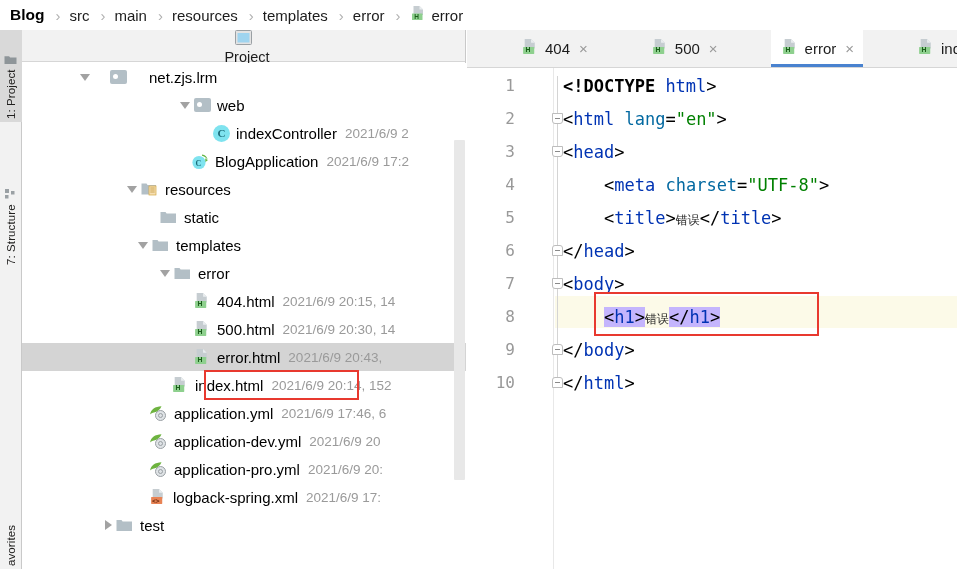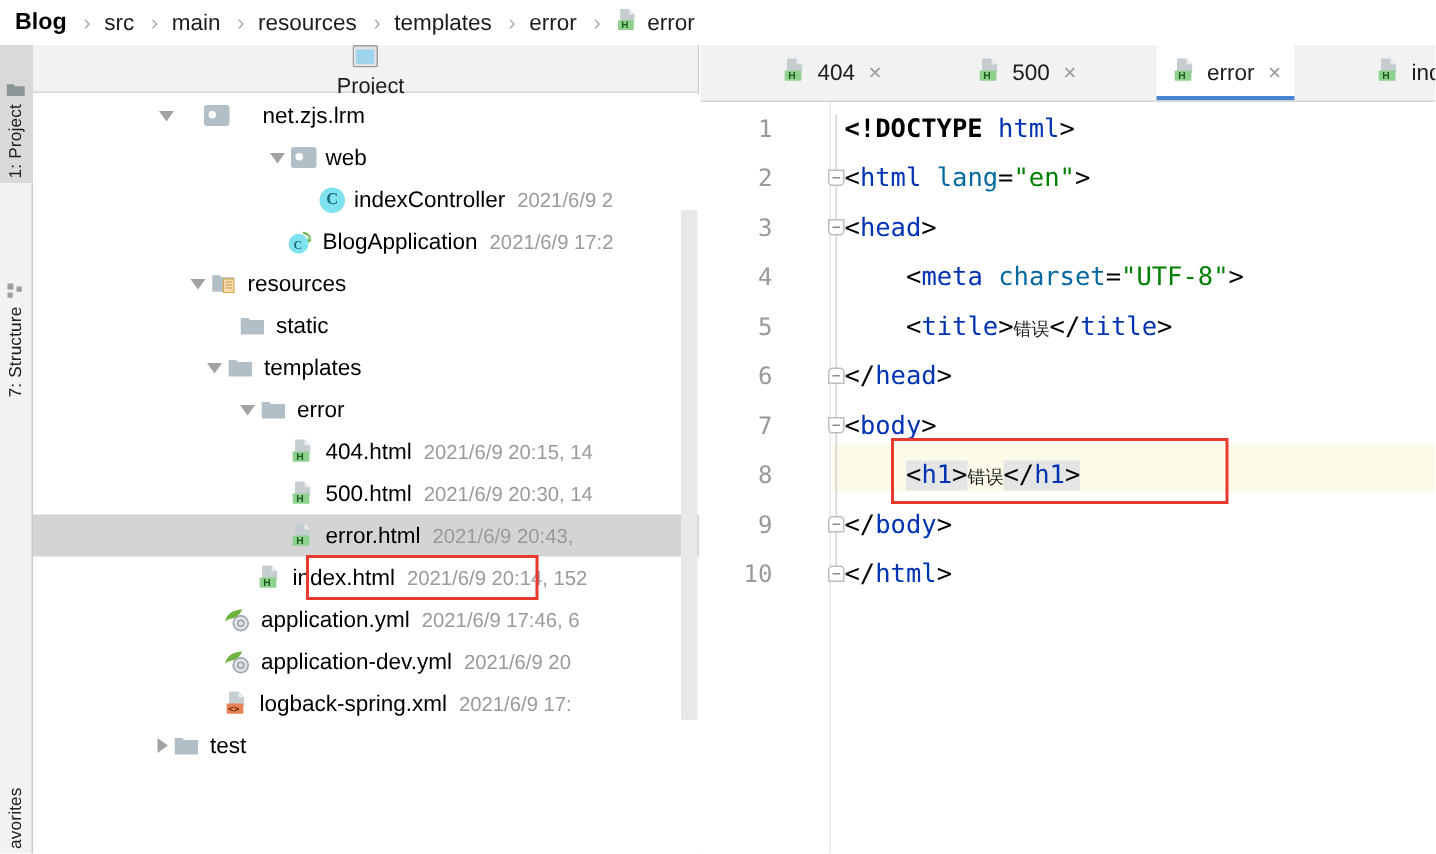--- a/index.html
+++ b/index.html
@@ -280,7 +280,7 @@
 
     <div class="tree">
 
-      <div class="trow" style="padding-left:84px;gap:16px;">
+      <div class="trow" style="padding-left:58px;gap:16px;">
         <span class="arrow down"></span>
         <span class="ticon">
             <span class="icon-pkg"></span>

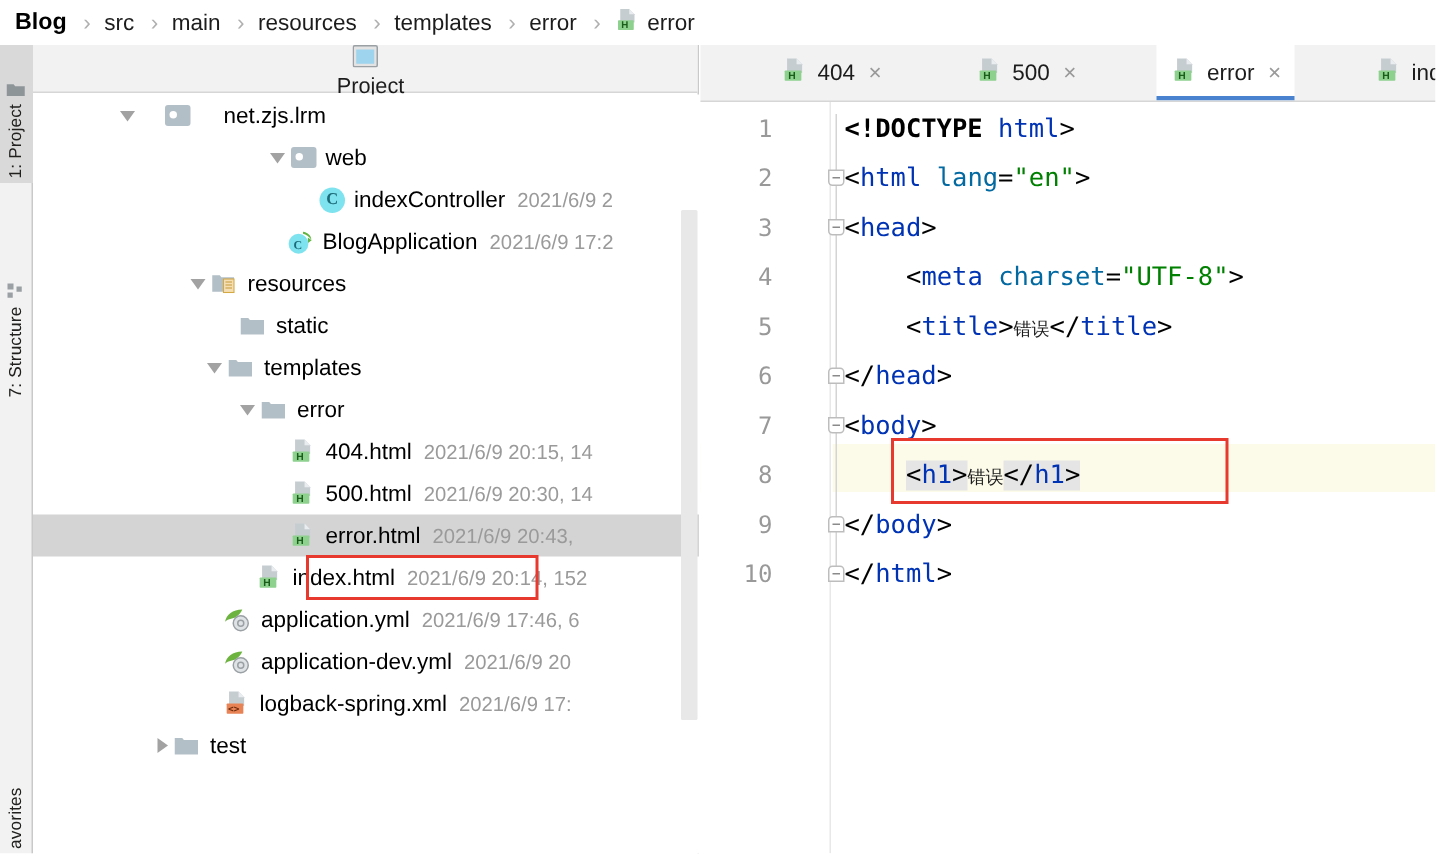--- a/index.html
+++ b/index.html
@@ -157,7 +157,7 @@
   .tk-val { color:#008000; }
   .tk-txt { color:#1c1c1c; }
   .tk-doct { color:#000000; font-weight:bold; }
-  .hl-tag { background:#e5e5e5; }
+  .hl-tag { background:#c4b5fd; }
   .cn { font-family:"DejaVu Sans", sans-serif; font-size:12px; }
 
   

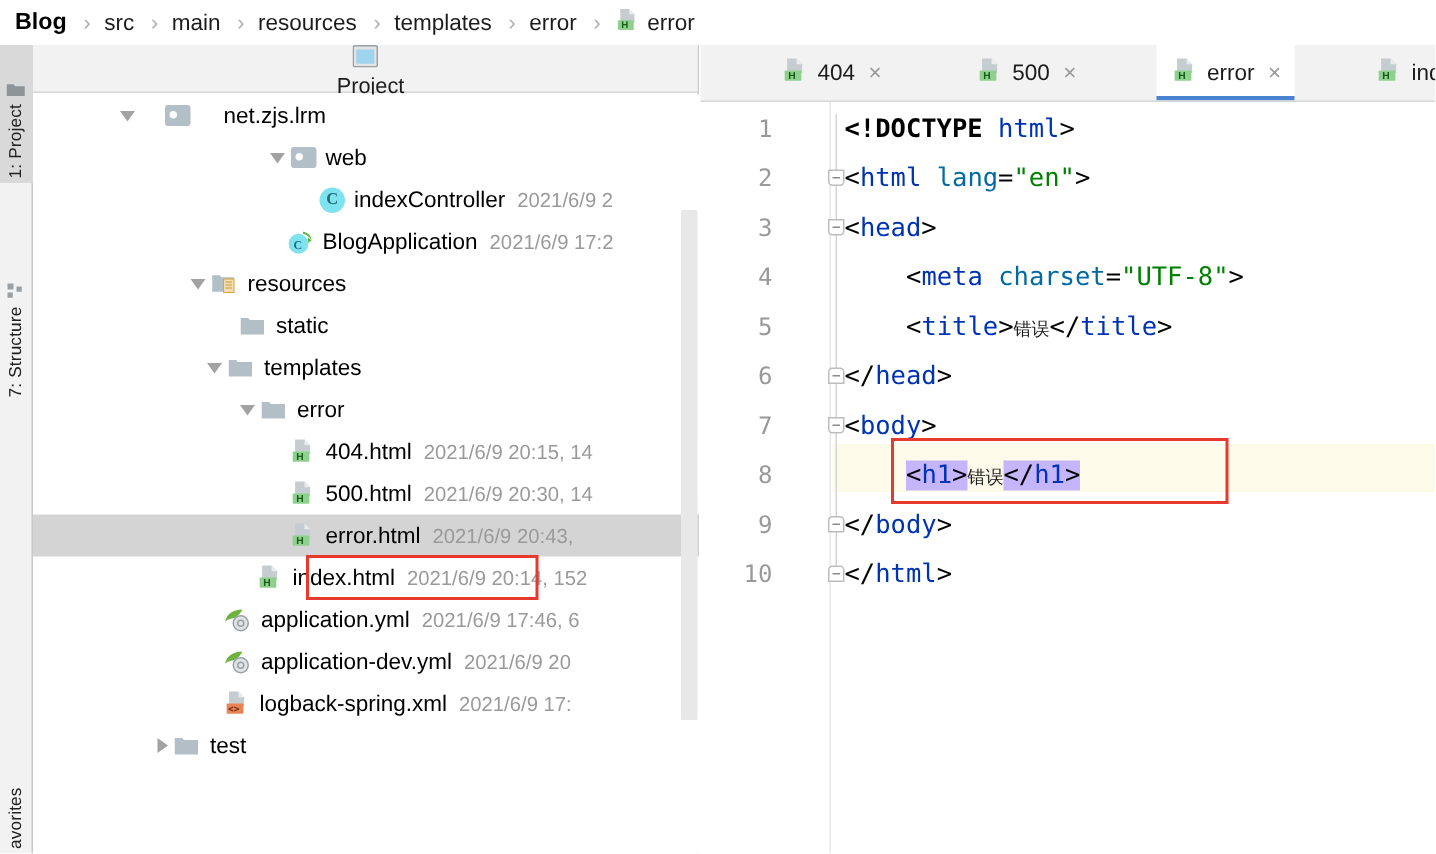--- a/index.html
+++ b/index.html
@@ -436,6 +436,17 @@
         <span class="tstamp">2021/6/9 20</span>
       </div>
 
+      <div class="trow" style="padding-left:127px;">
+        <span class="ticon">
+          <svg width="19" height="17" viewBox="0 0 19 17">
+            <path d="M1 9.5c1-5 5-8 11.5-8.2-1.2 3.2-4 5.6-7.5 6.2C3.5 7.8 2 8.5 1 9.5z" fill="#6db33f"></path>
+            <circle cx="11.5" cy="10.5" r="5" fill="#dfe3e6" stroke="#9aa0a4" stroke-width="1"></circle>
+            <circle cx="11.5" cy="10.5" r="2" fill="none" stroke="#9aa0a4" stroke-width="1"></circle>
+          </svg>
+        </span>
+        <span class="tlabel">application-pro.yml</span>
+        <span class="tstamp">2021/6/9 20:</span>
+      </div>
 
       <div class="trow" style="padding-left:127px;">
         <span class="ticon">

